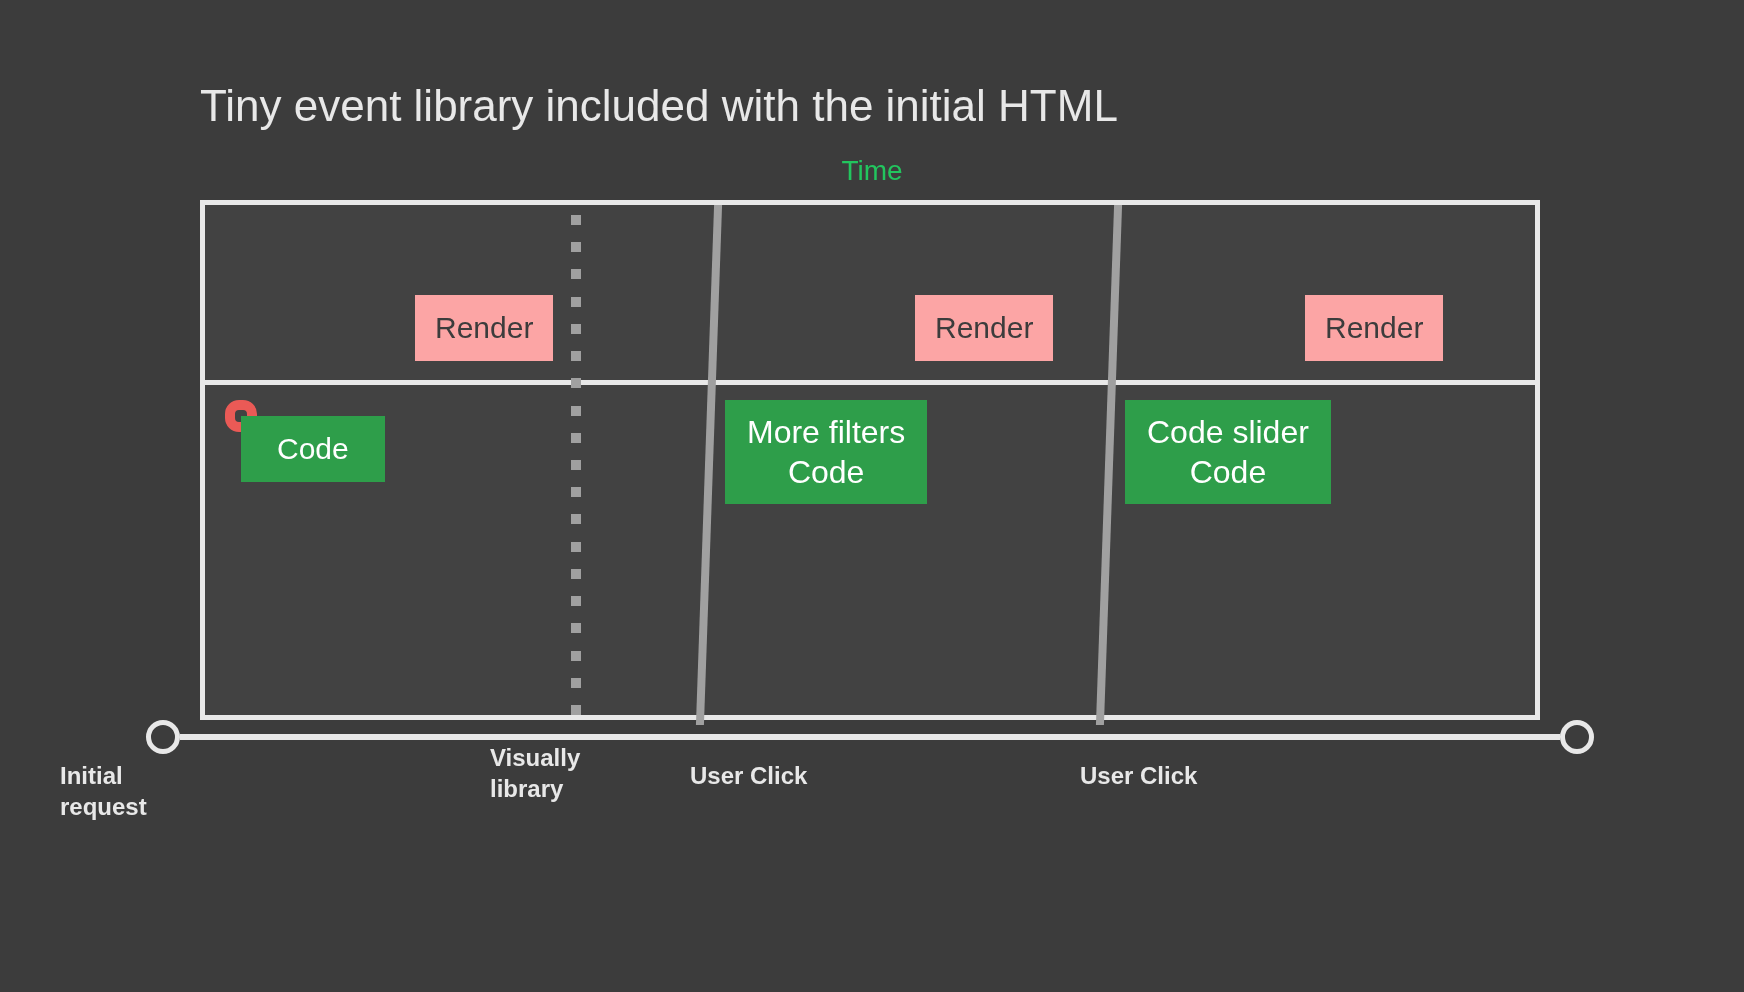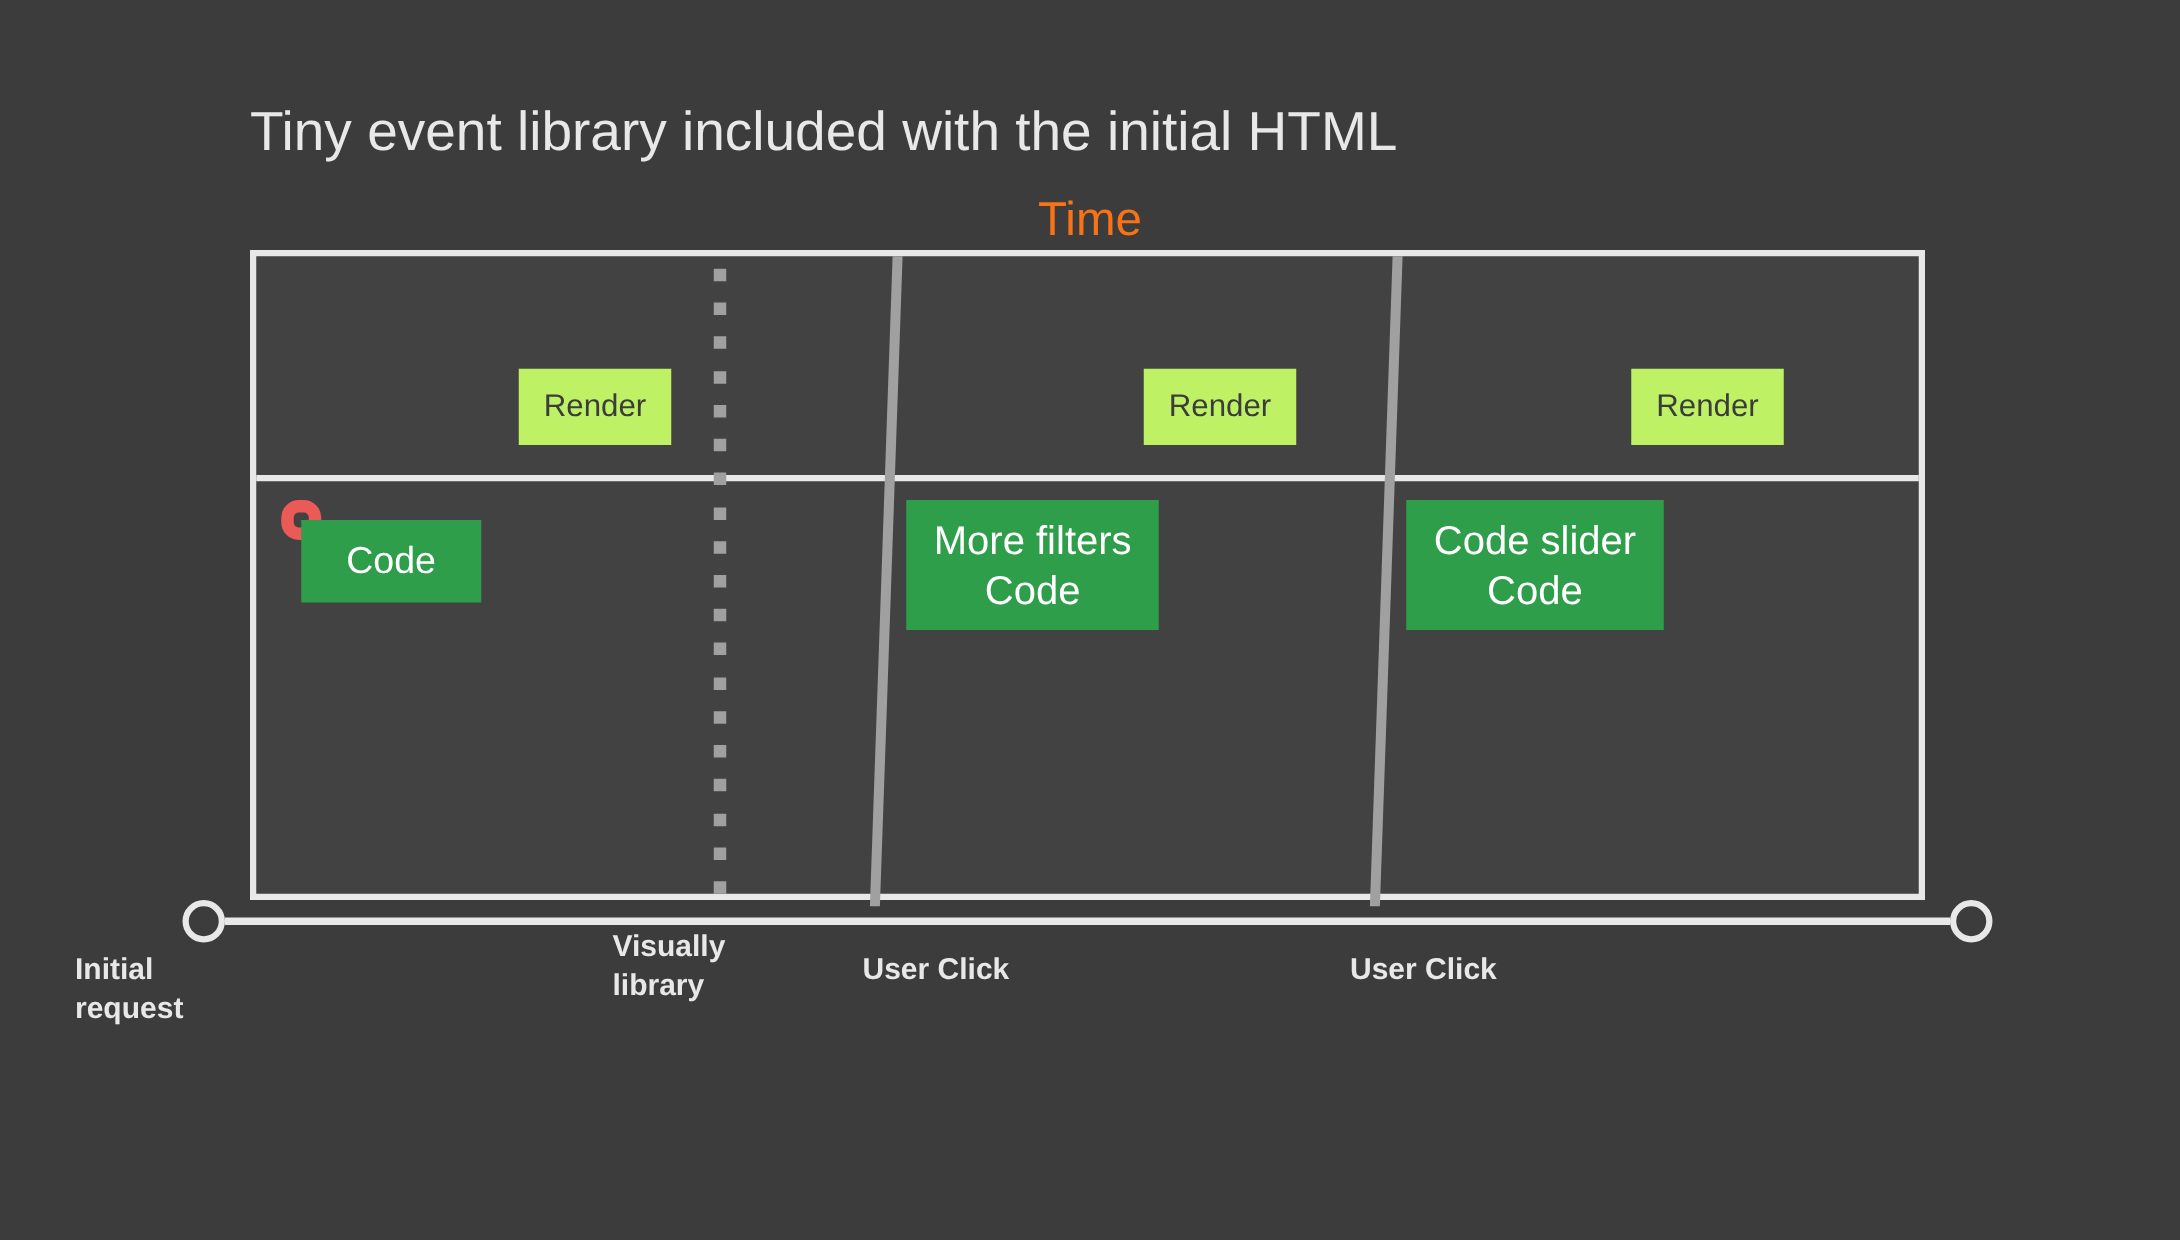--- a/index.html
+++ b/index.html
@@ -25,8 +25,8 @@
       top: 155px;
       left: 50%;
       transform: translateX(-50%);
-      color: #f97316;
-      font-size: 38px;
+      color: #22c55e;
+      font-size: 28px;
       font-weight: 300;
     }
     .timeline-container {

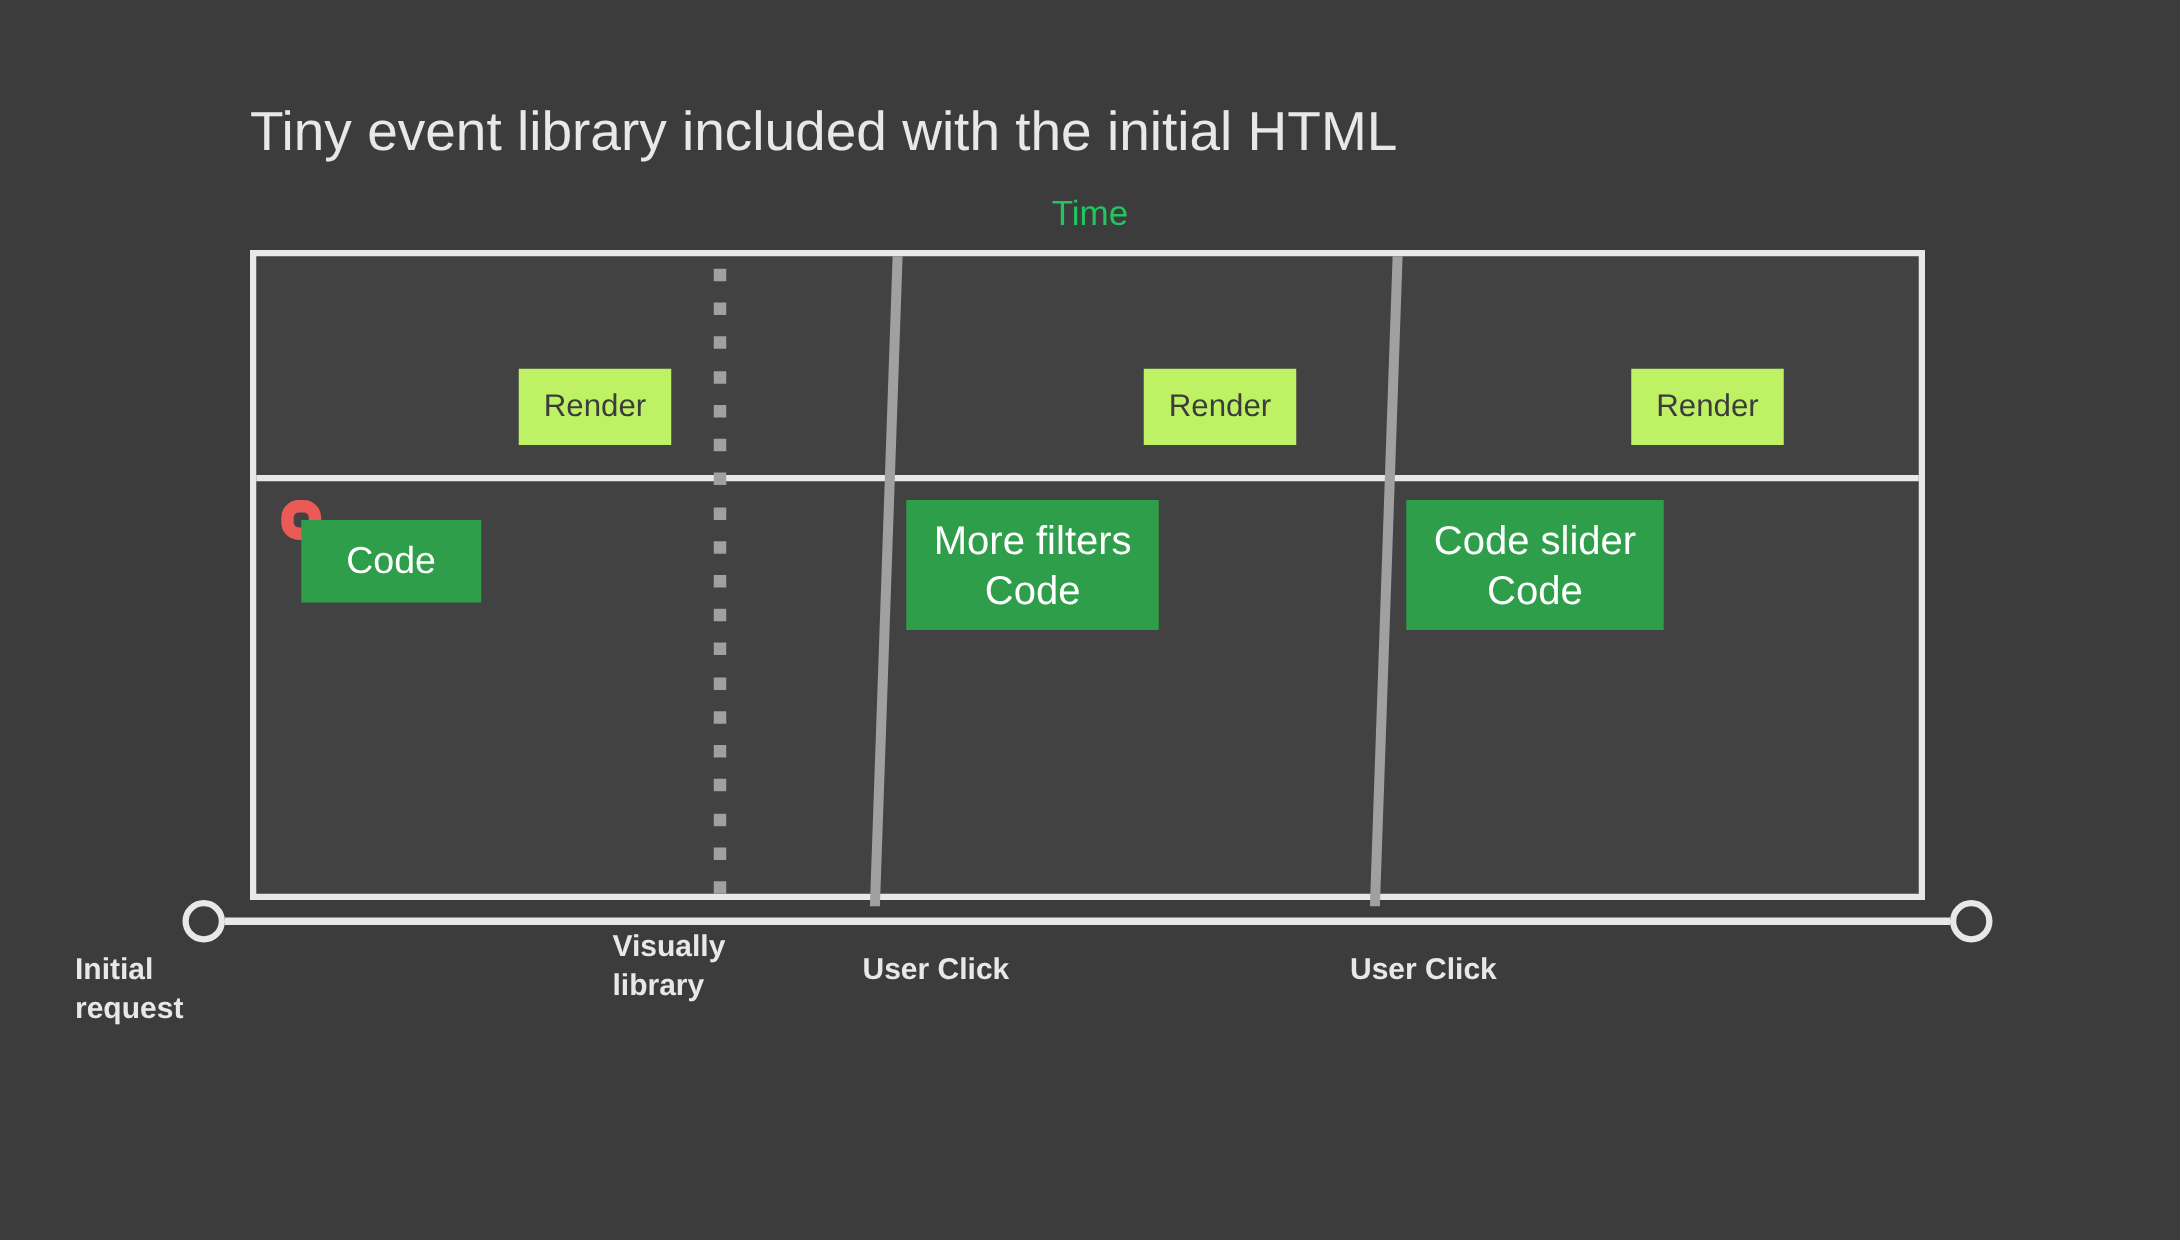--- a/index.html
+++ b/index.html
@@ -82,9 +82,9 @@
     
     .render-box {
       position: absolute;
-      background: #bef264;
+      background: #fca5a5;
       color: #3c3c3c;
-      font-size: 25px;
+      font-size: 30px;
       padding: 16px 20px;
       font-weight: 400;
     }

